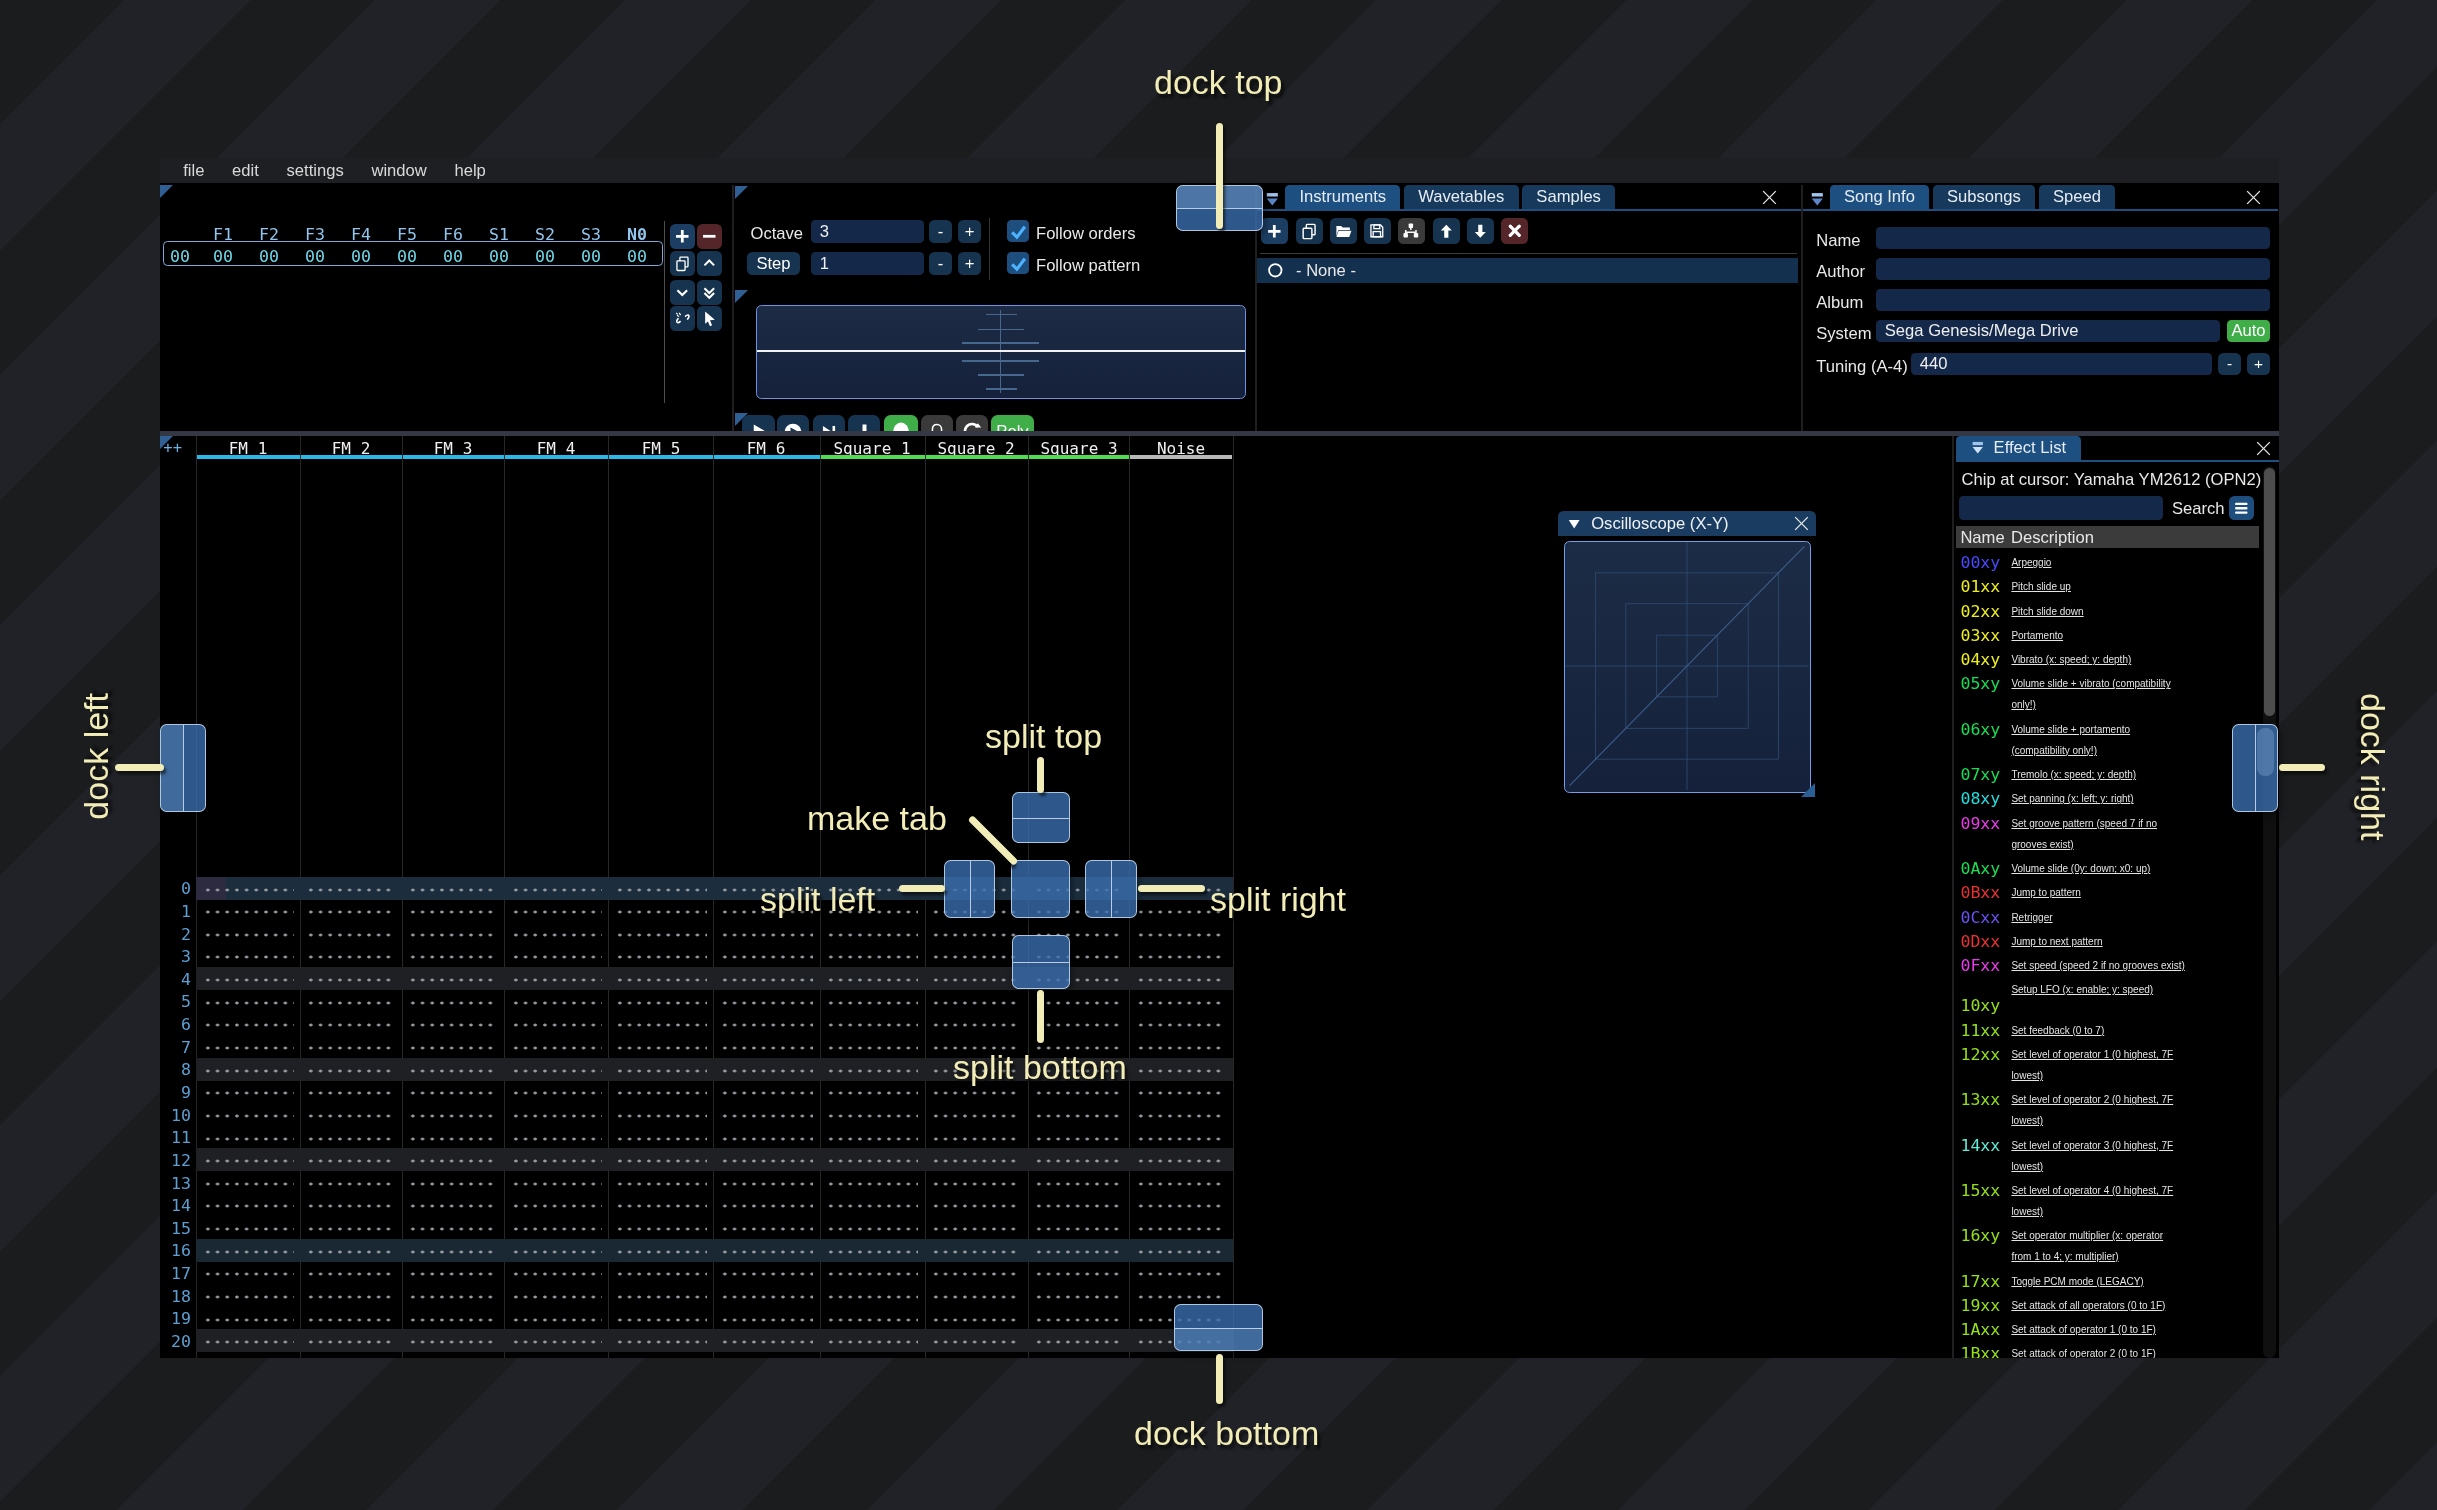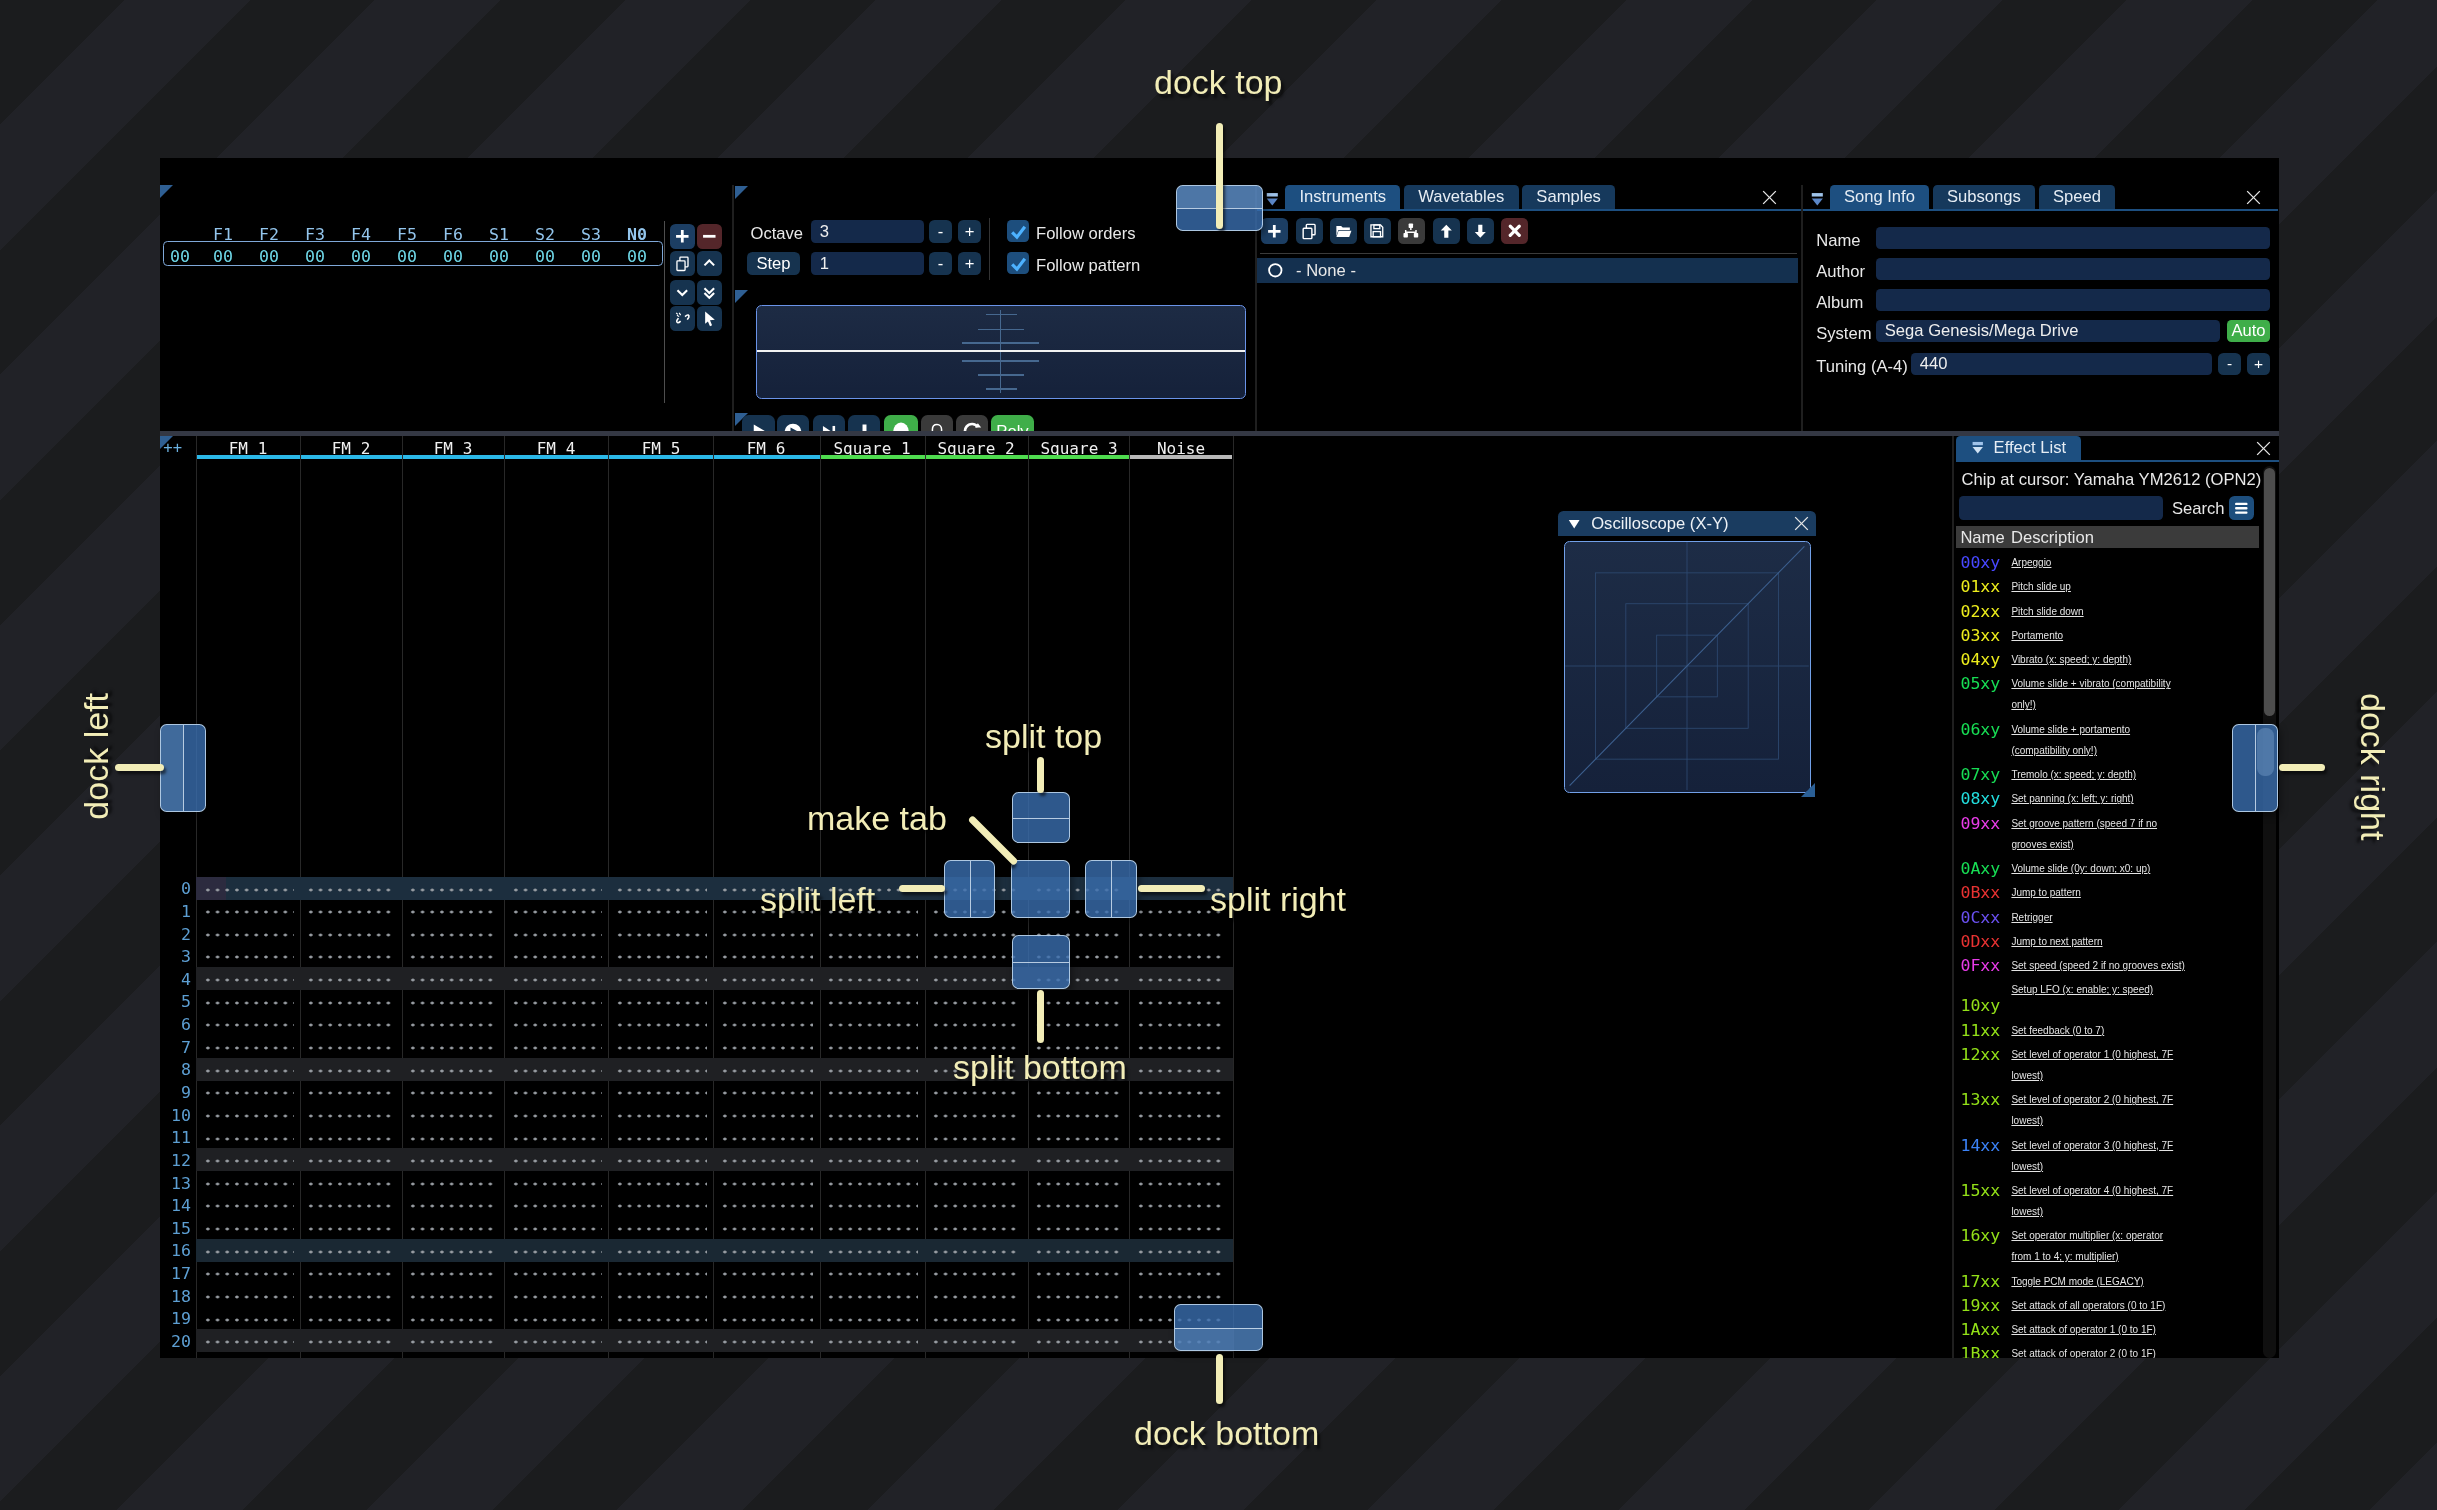--- a/index.html
+++ b/index.html
@@ -78,6 +78,13 @@
 
   <div id="app">
 
+    <div id="menubar">
+        <div class="menu-item" style="position: relative;">file</div>
+        <div class="menu-item" style="position: relative;">edit</div>
+        <div class="menu-item" style="position: relative;">settings</div>
+        <div class="menu-item" style="position: relative;">window</div>
+        <div class="menu-item" style="position: relative;">help</div>
+      </div>
 
     <div id="splitter-h"></div>
     <div class="vsep-panel" style="left:572px; top:27px; height:246px;"></div>

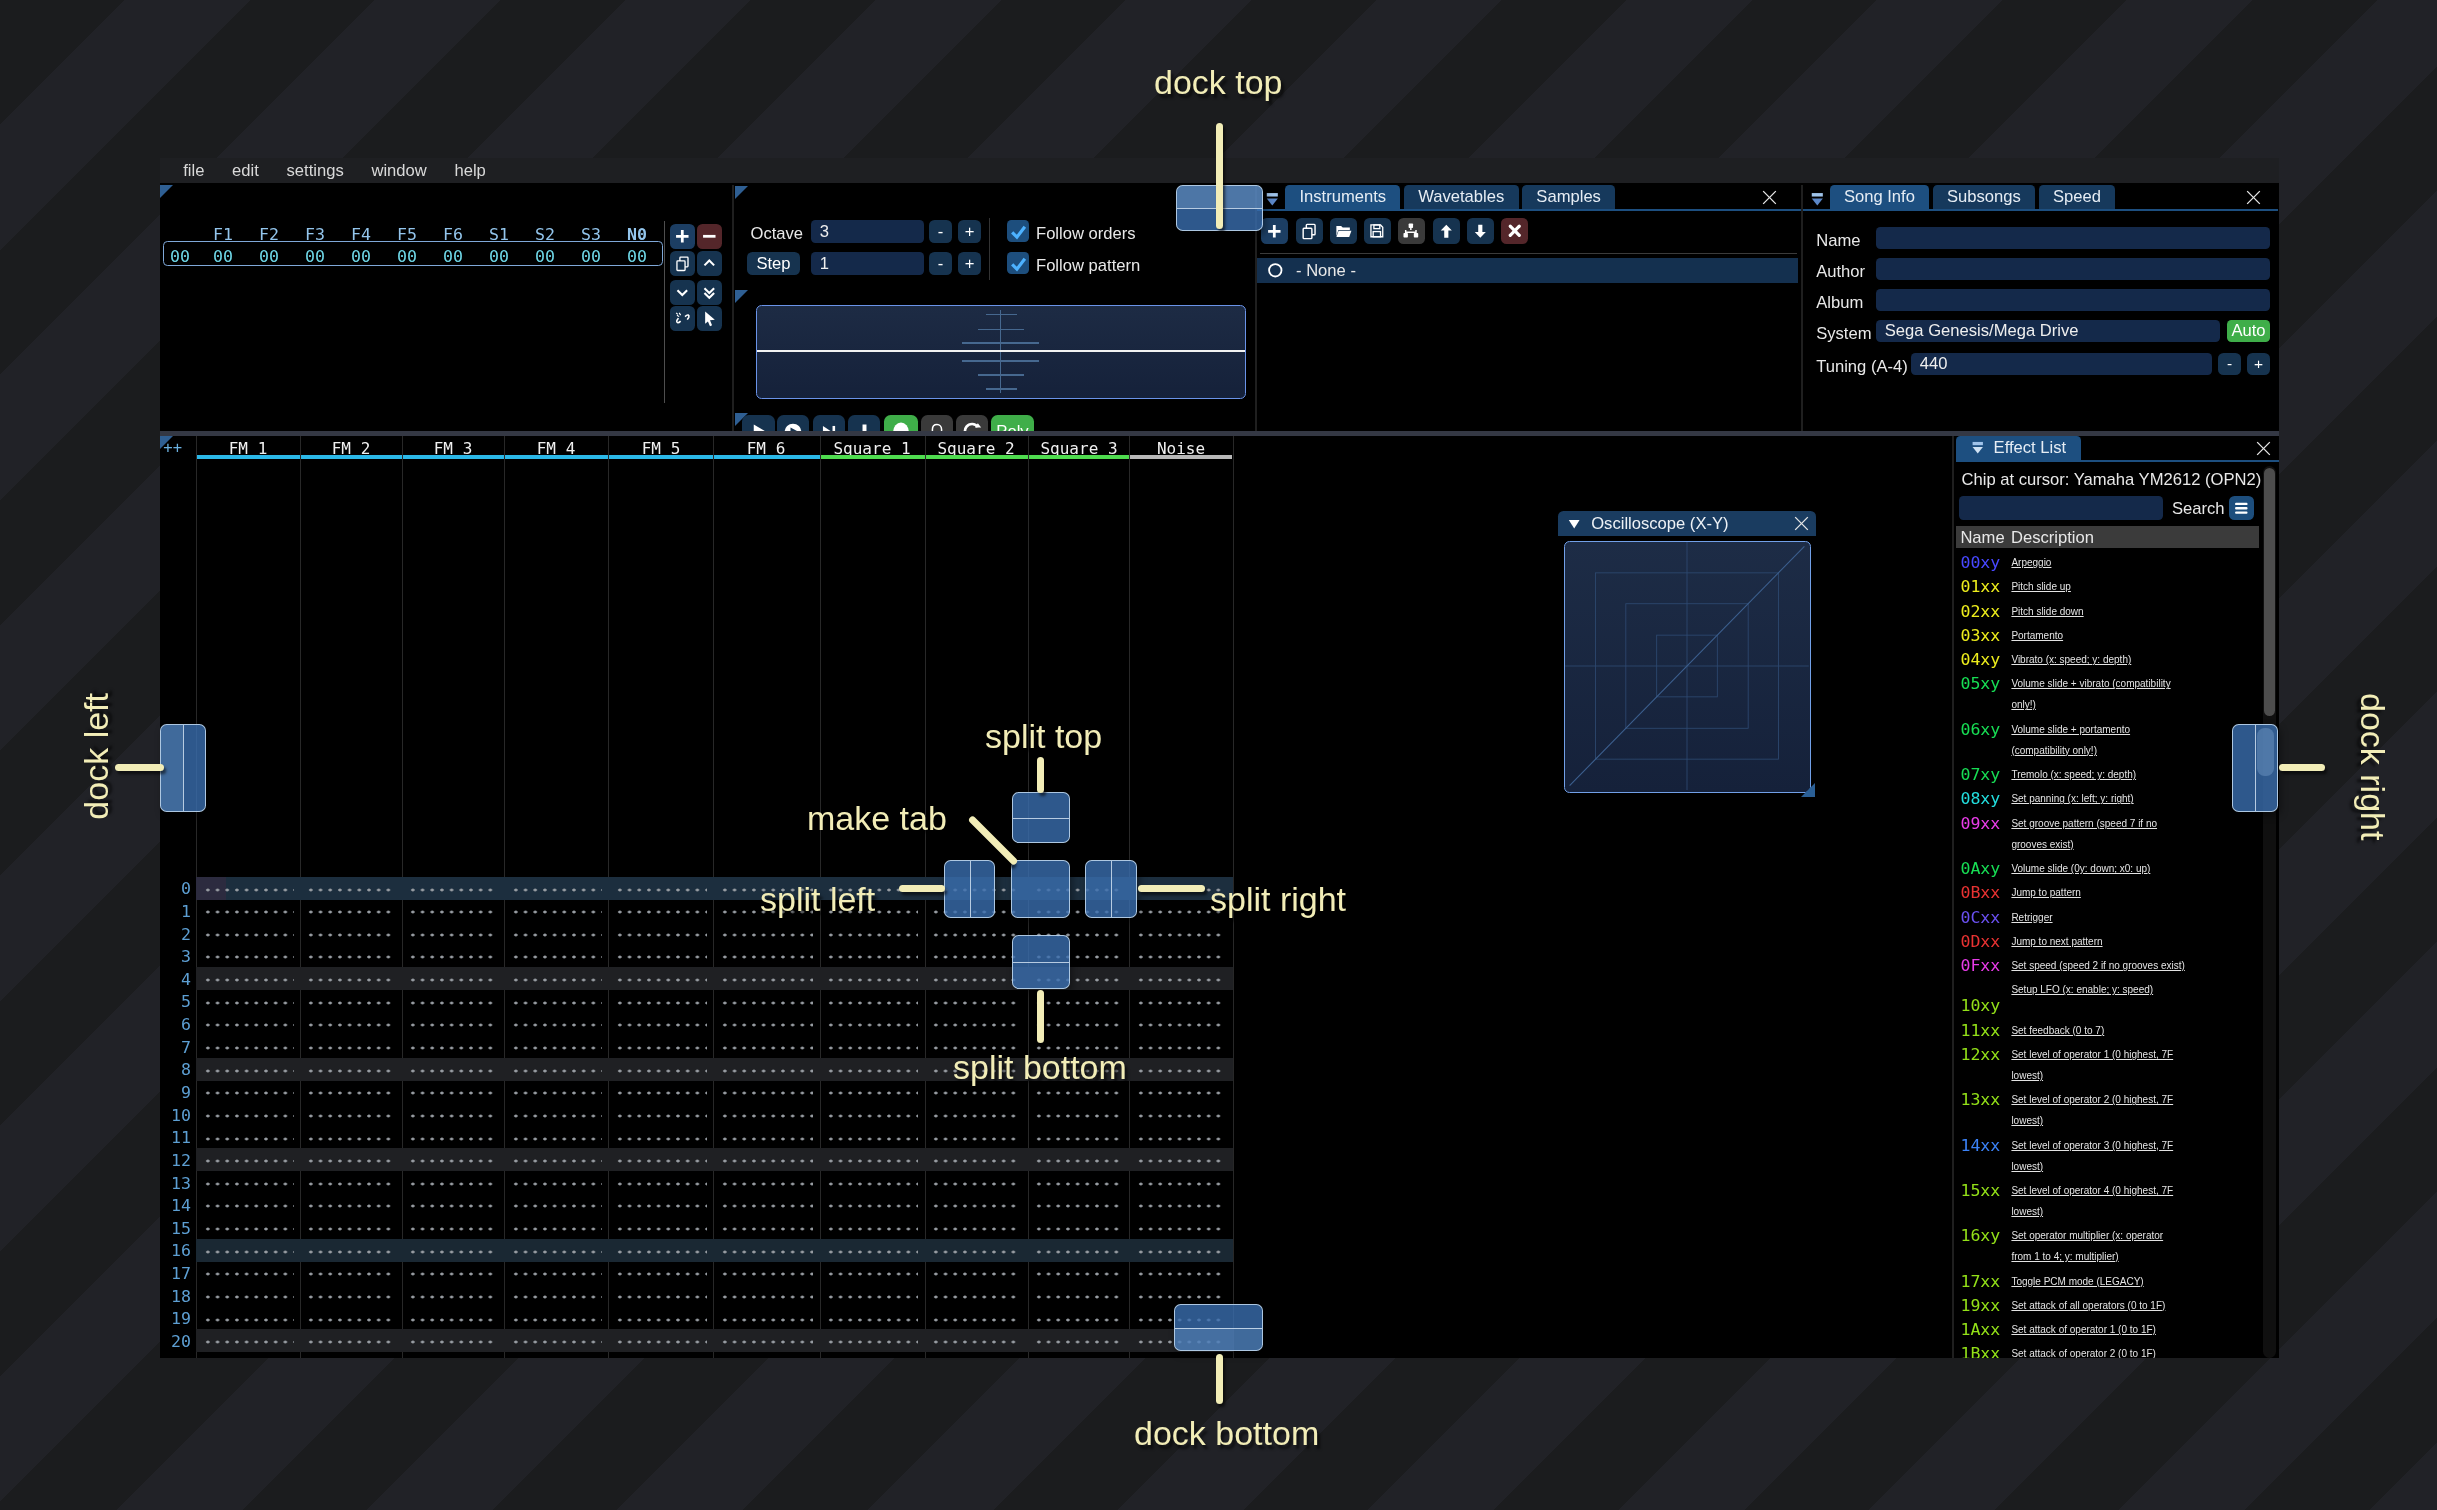--- a/index.html
+++ b/index.html
@@ -780,7 +780,7 @@
 lowest)</div>
           </div>
           <div class="fx-row">
-            <div class="fx-code" style="color: #3b82f6;">14xx</div>
+            <div class="fx-code" style="color: #5eead4;">14xx</div>
             <div class="fx-desc">Set level of operator 3 (0 highest, 7F
 lowest)</div>
           </div>

